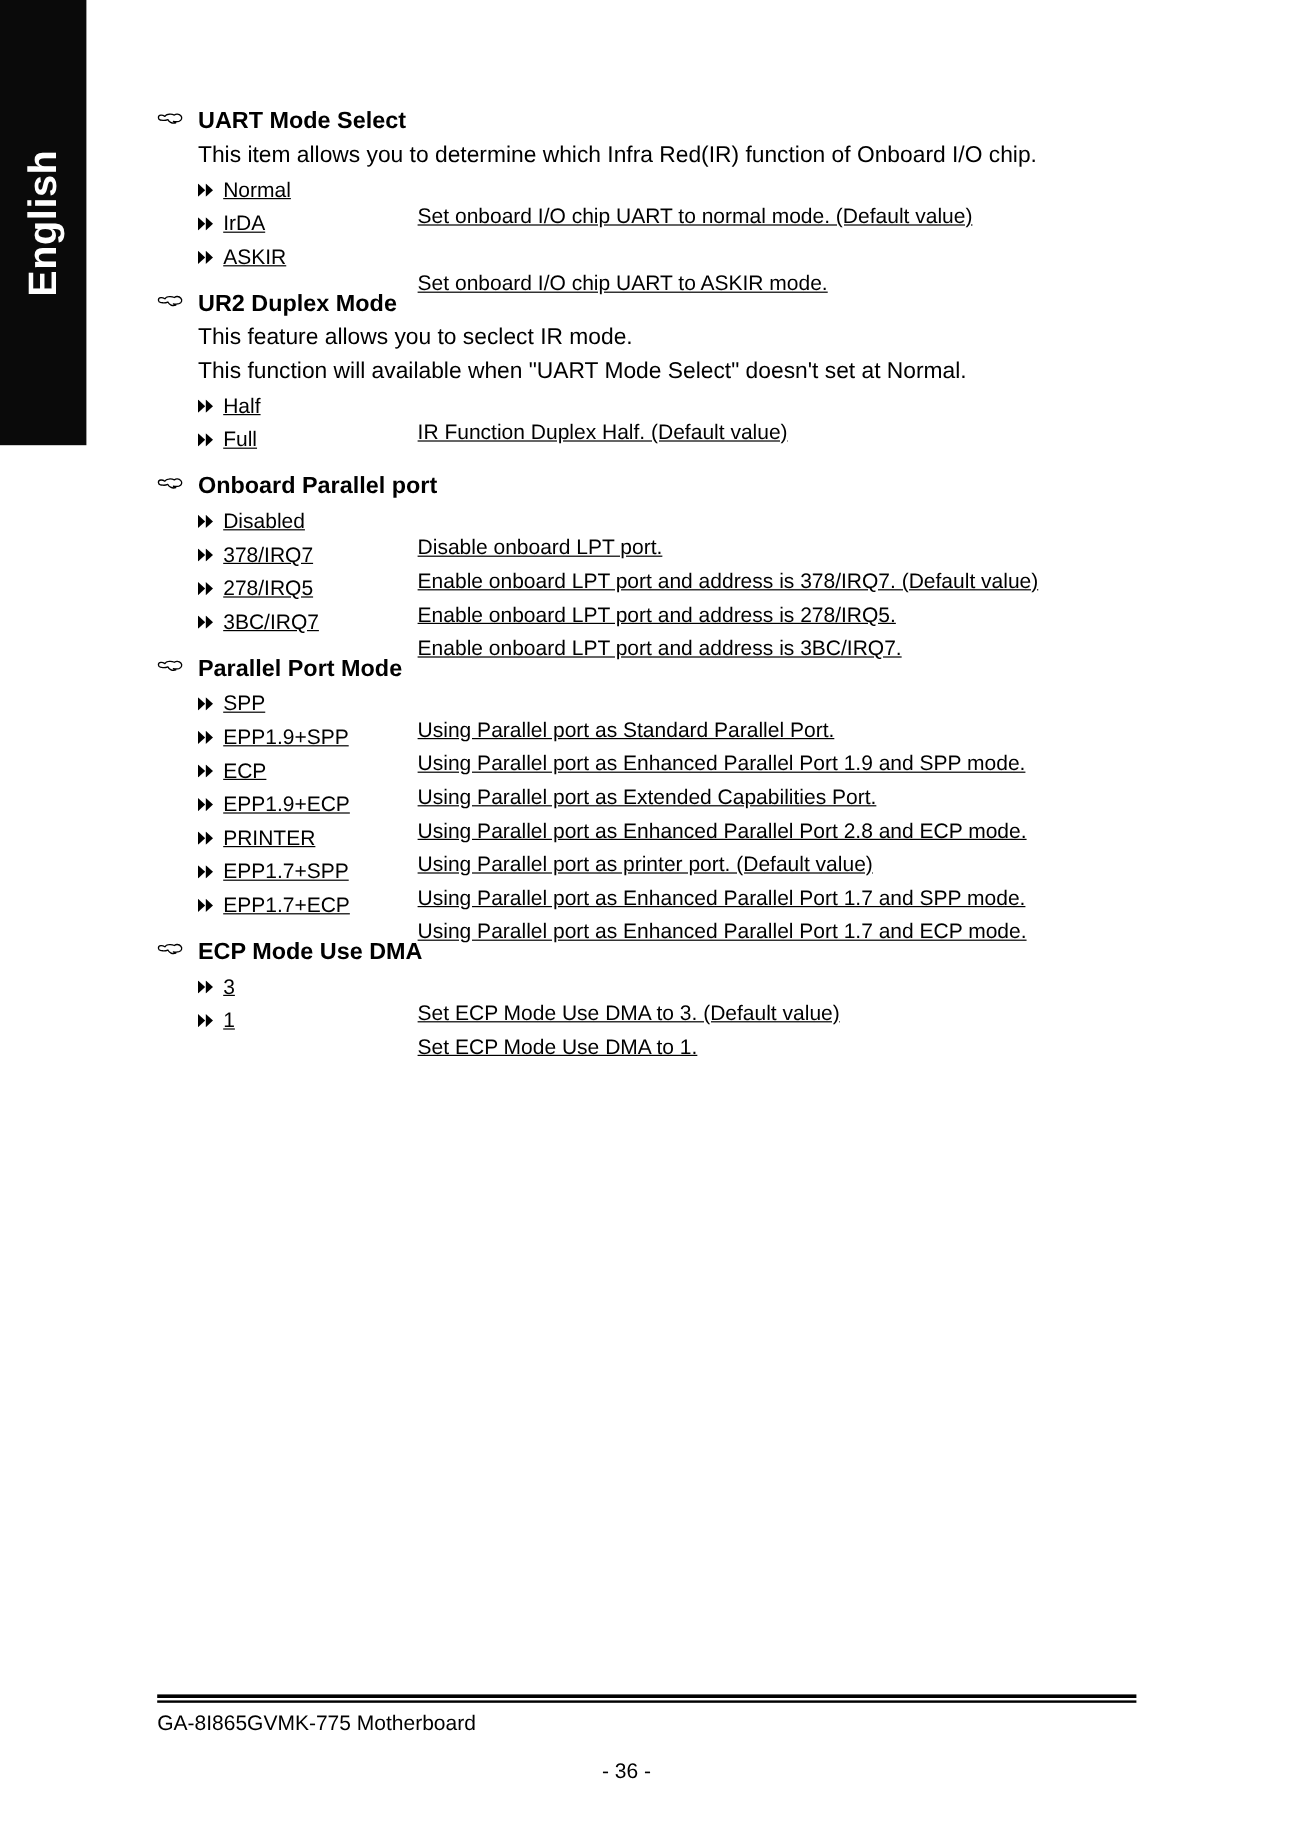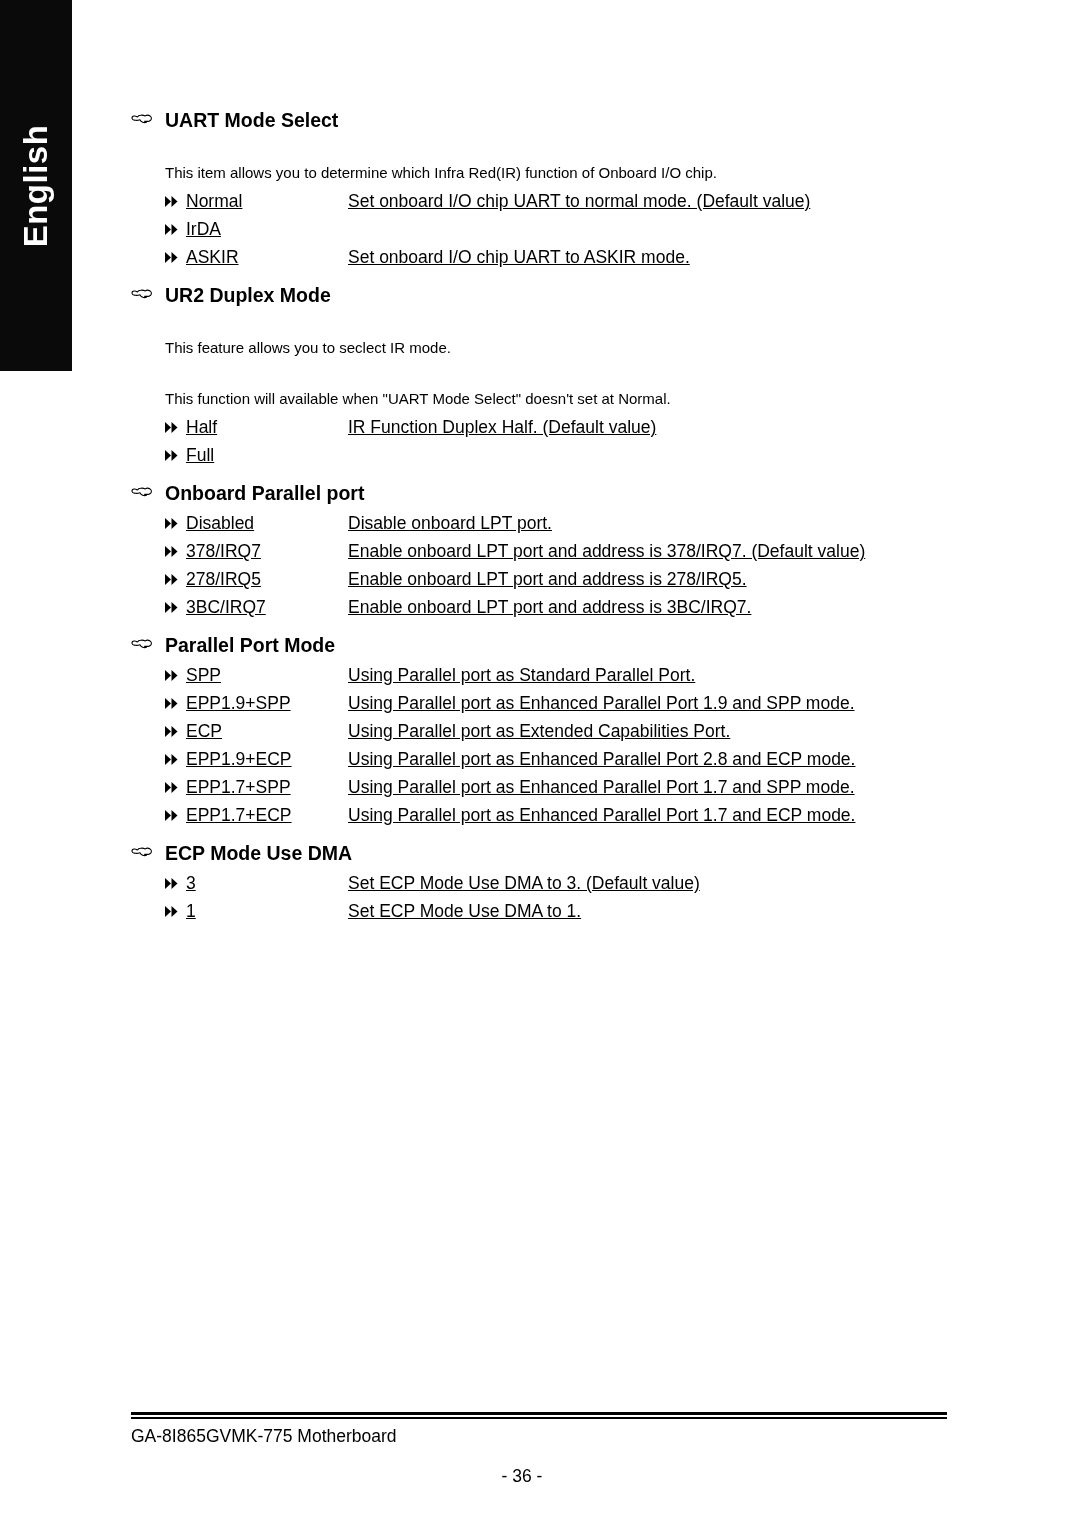--- a/index.html
+++ b/index.html
@@ -47,7 +47,7 @@
   .content {
     position: absolute;
     left: 131px;
-    top: 108px;
+    top: 88px;
     width: 820px;
   }
 

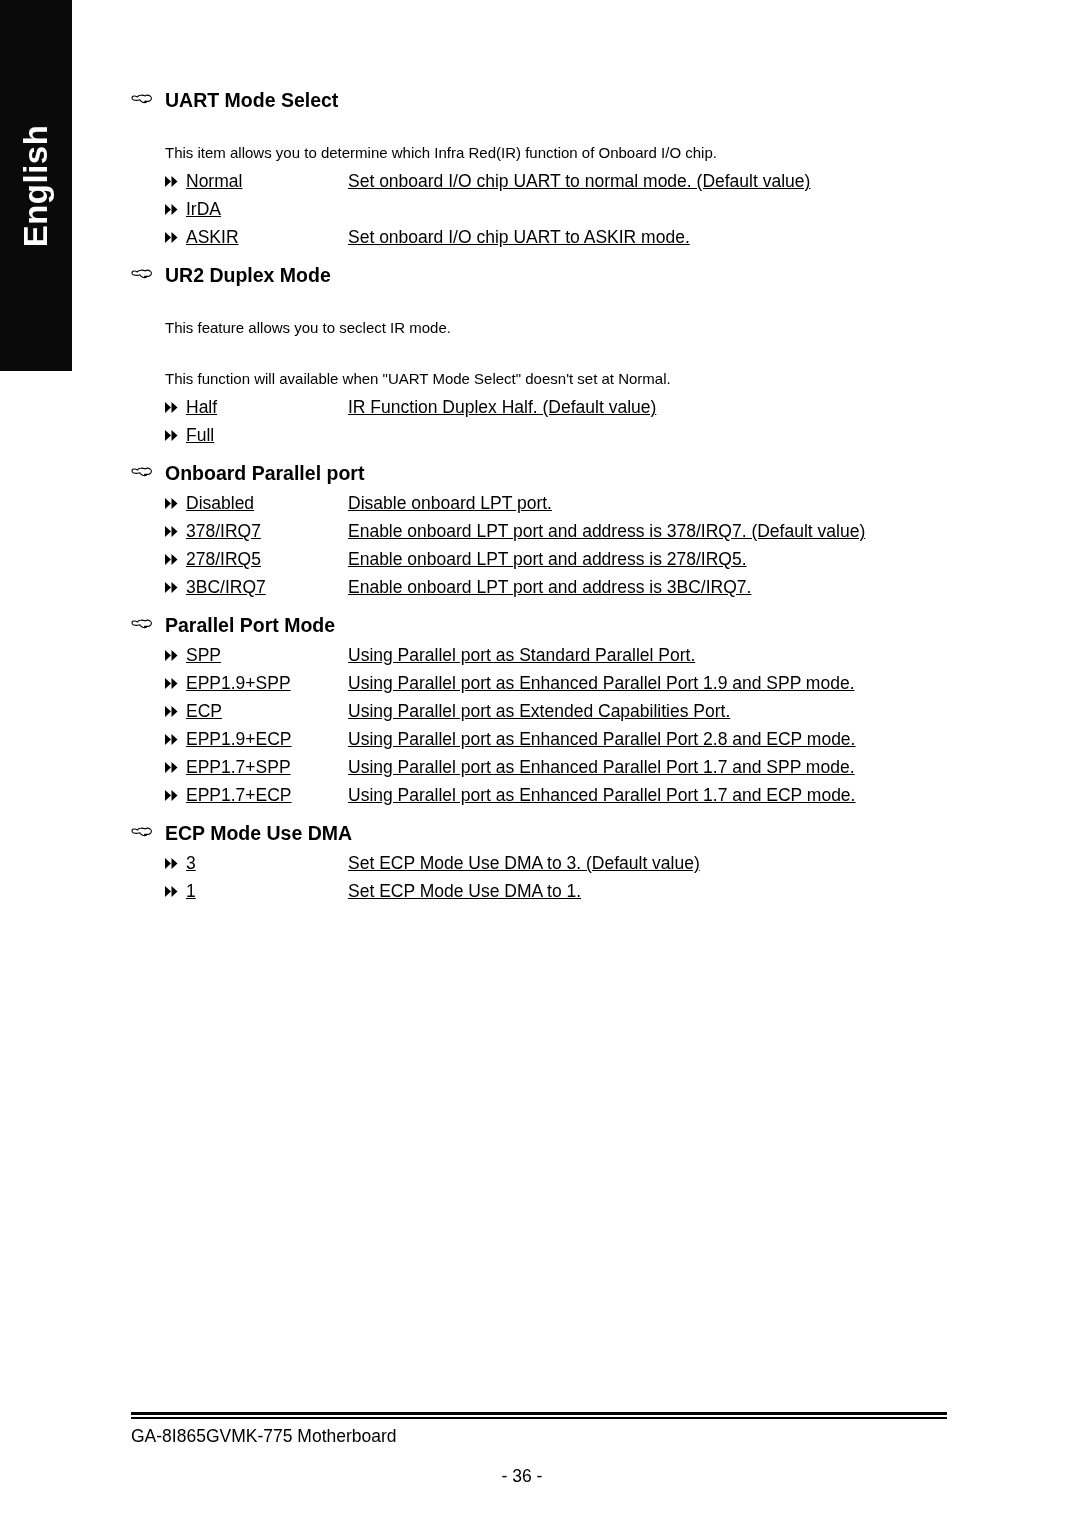--- a/index.html
+++ b/index.html
@@ -83,11 +83,10 @@
   .para {
     height: 28px;
     padding-left: 34px;
-    font-size: 15px;
+    font-size: 19px;
     line-height: 28px;
     white-space: nowrap;
     font-family: "Liberation Sans", sans-serif;
-    margin-top: 23px;
   }
 
   .opt-row {

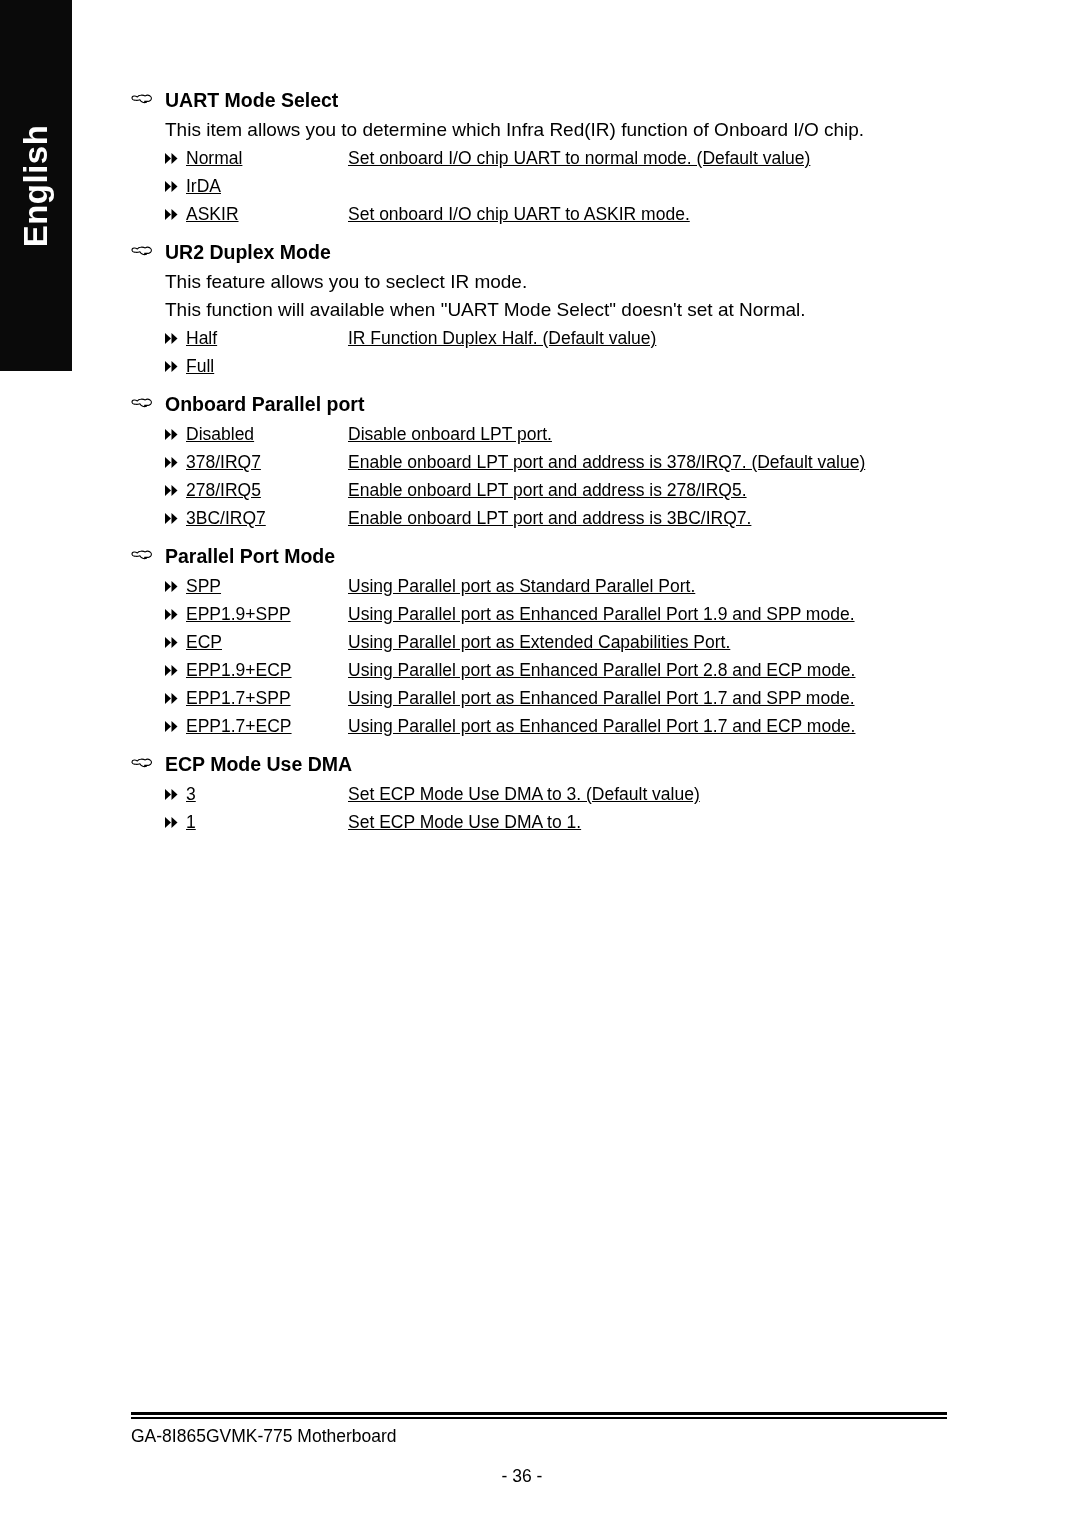--- a/index.html
+++ b/index.html
@@ -117,6 +117,7 @@
   }
   .opt-desc {
     flex: 1 1 auto;
+    margin-top: 22px;
   }
 
   

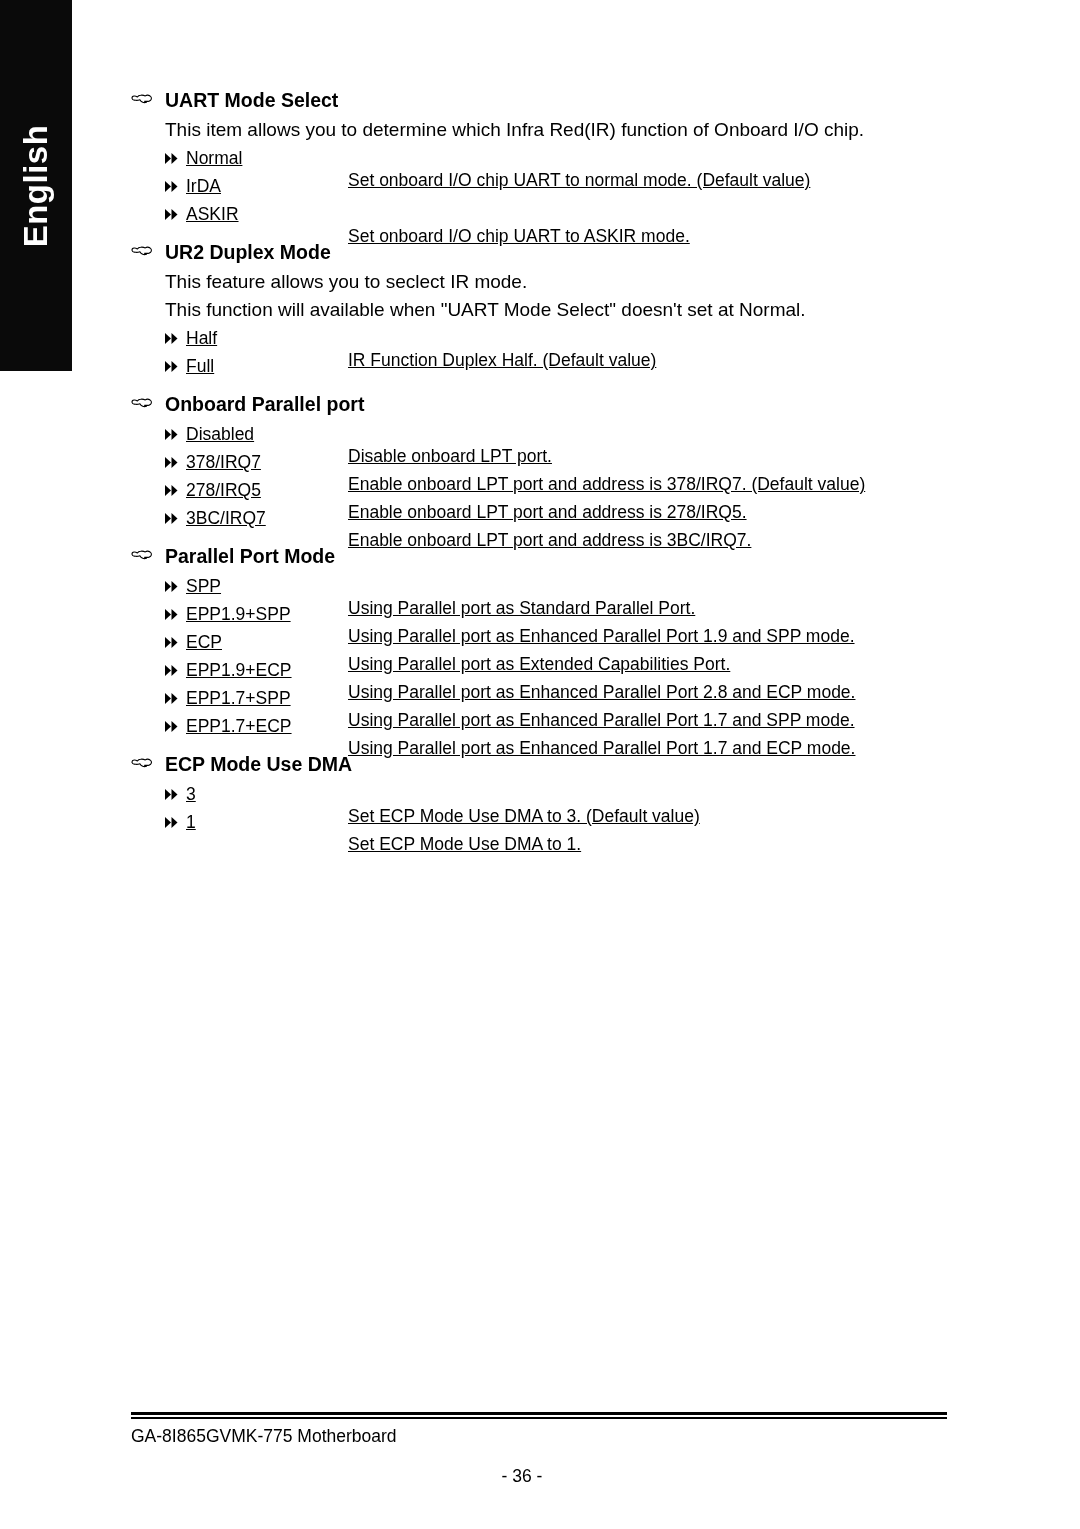--- a/index.html
+++ b/index.html
@@ -345,6 +345,16 @@
               <polygon points="6.5,0 12.5,5.5 6.5,11" fill="#000"></polygon>
             </svg>
           </span>
+          <span class="opt-name">PRINTER</span>
+          <span class="opt-desc">Using Parallel port as printer port. (Default value)</span>
+        </div>
+        <div class="opt-row">
+          <span class="opt-bullet">
+            <svg width="14" height="11" viewBox="0 0 14 11">
+              <polygon points="0,0 6,5.5 0,11" fill="#000"></polygon>
+              <polygon points="6.5,0 12.5,5.5 6.5,11" fill="#000"></polygon>
+            </svg>
+          </span>
           <span class="opt-name">EPP1.7+SPP</span>
           <span class="opt-desc">Using Parallel port as Enhanced Parallel Port 1.7 and SPP mode.</span>
         </div>

